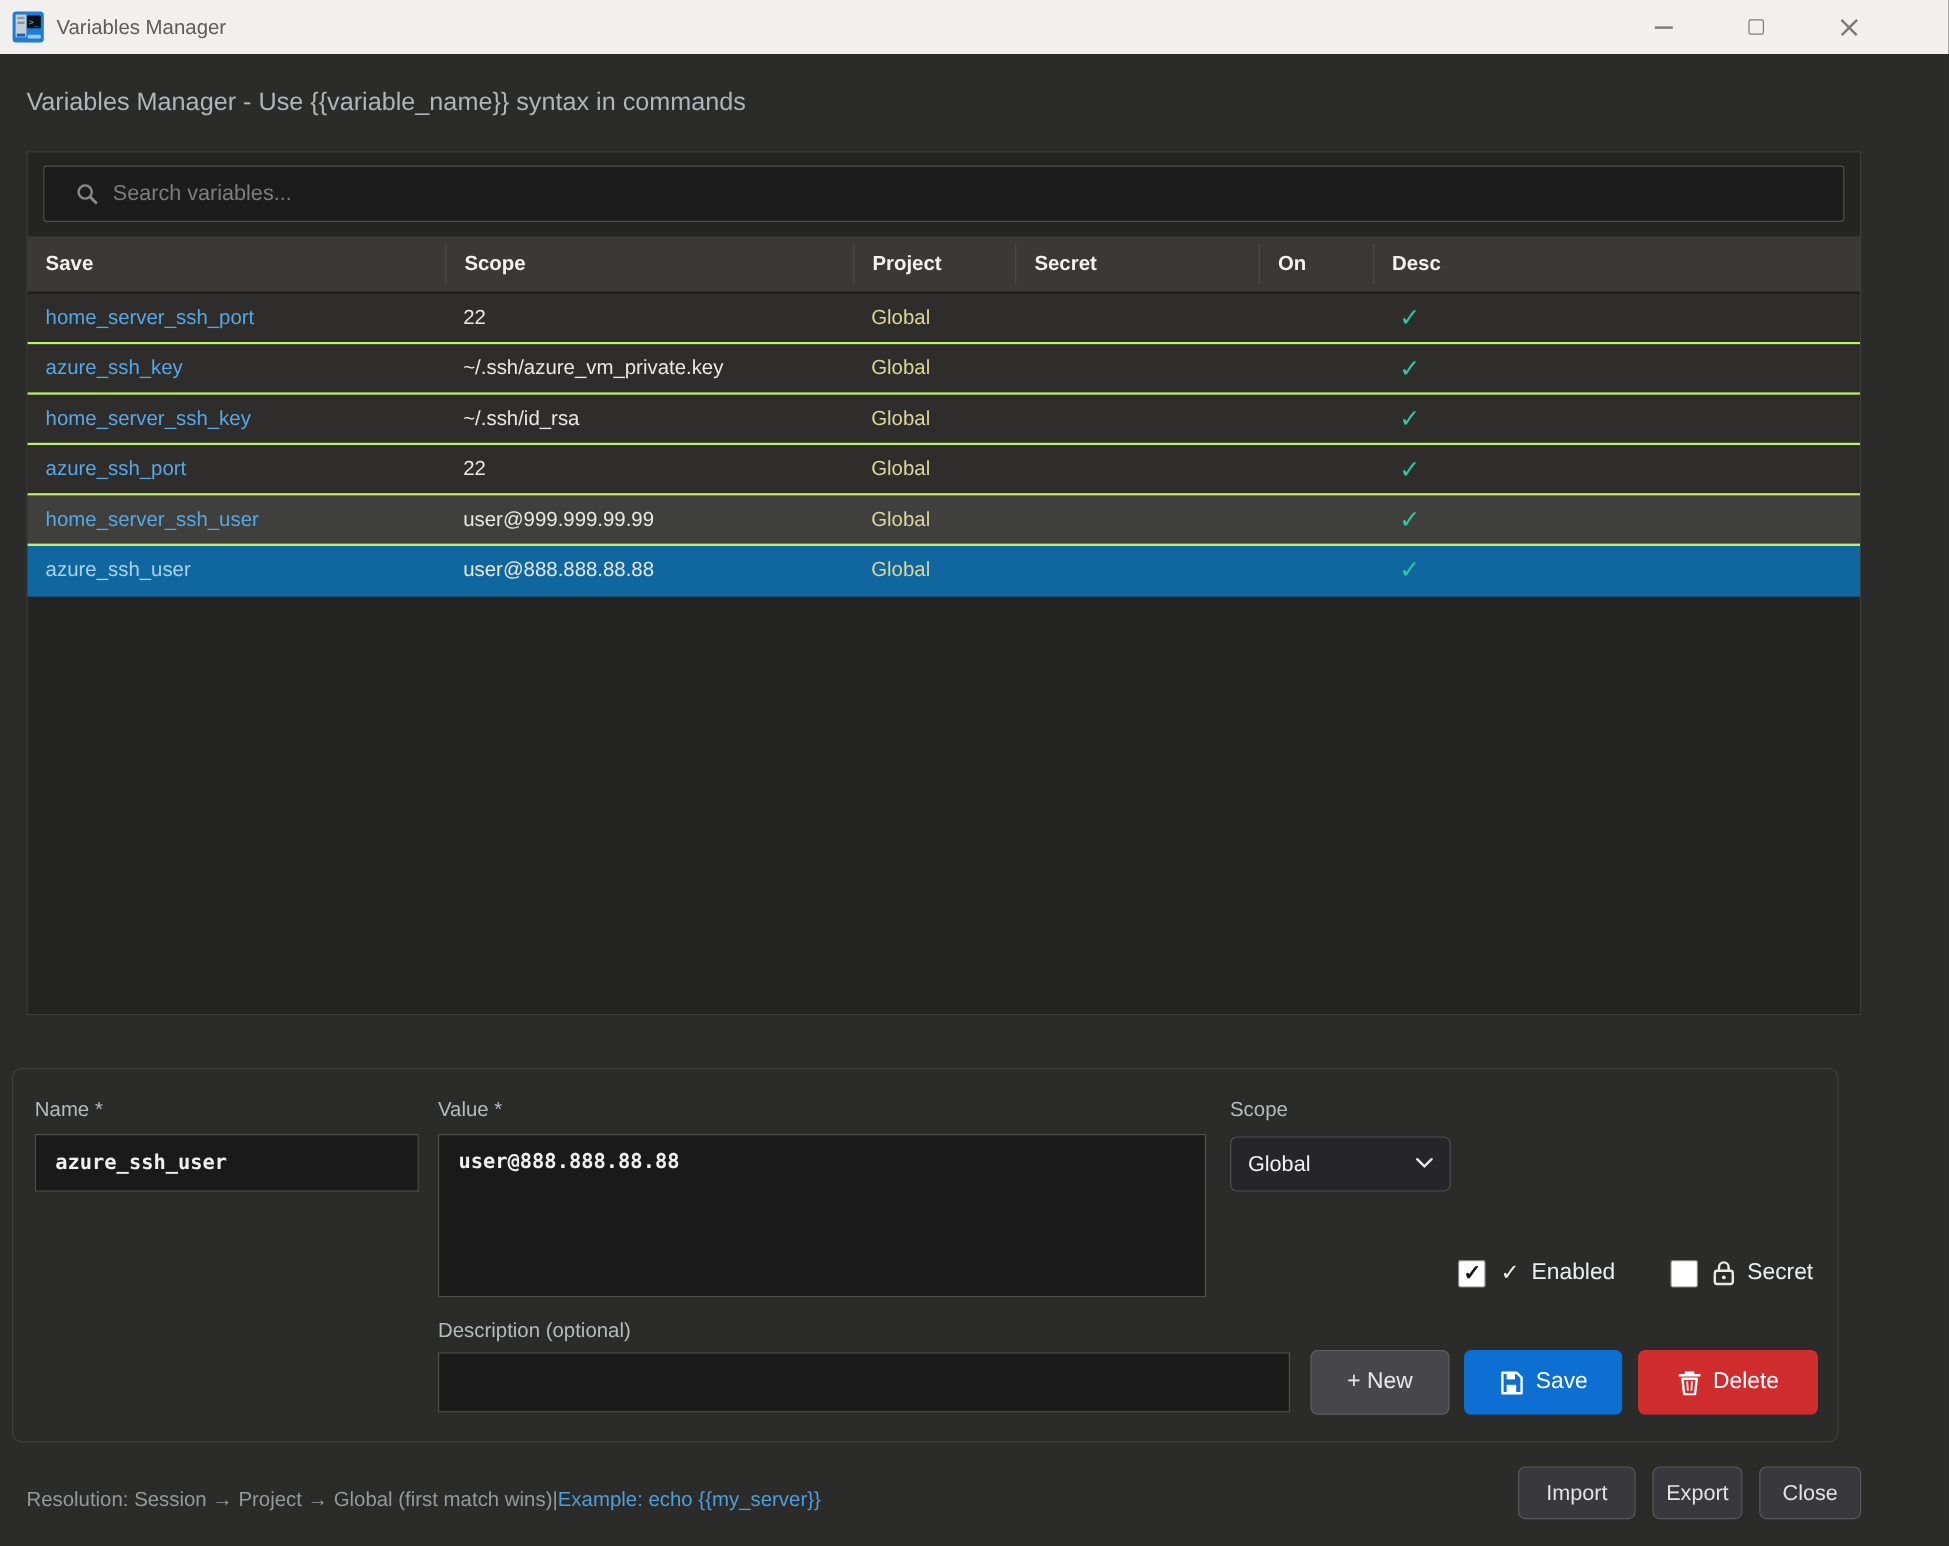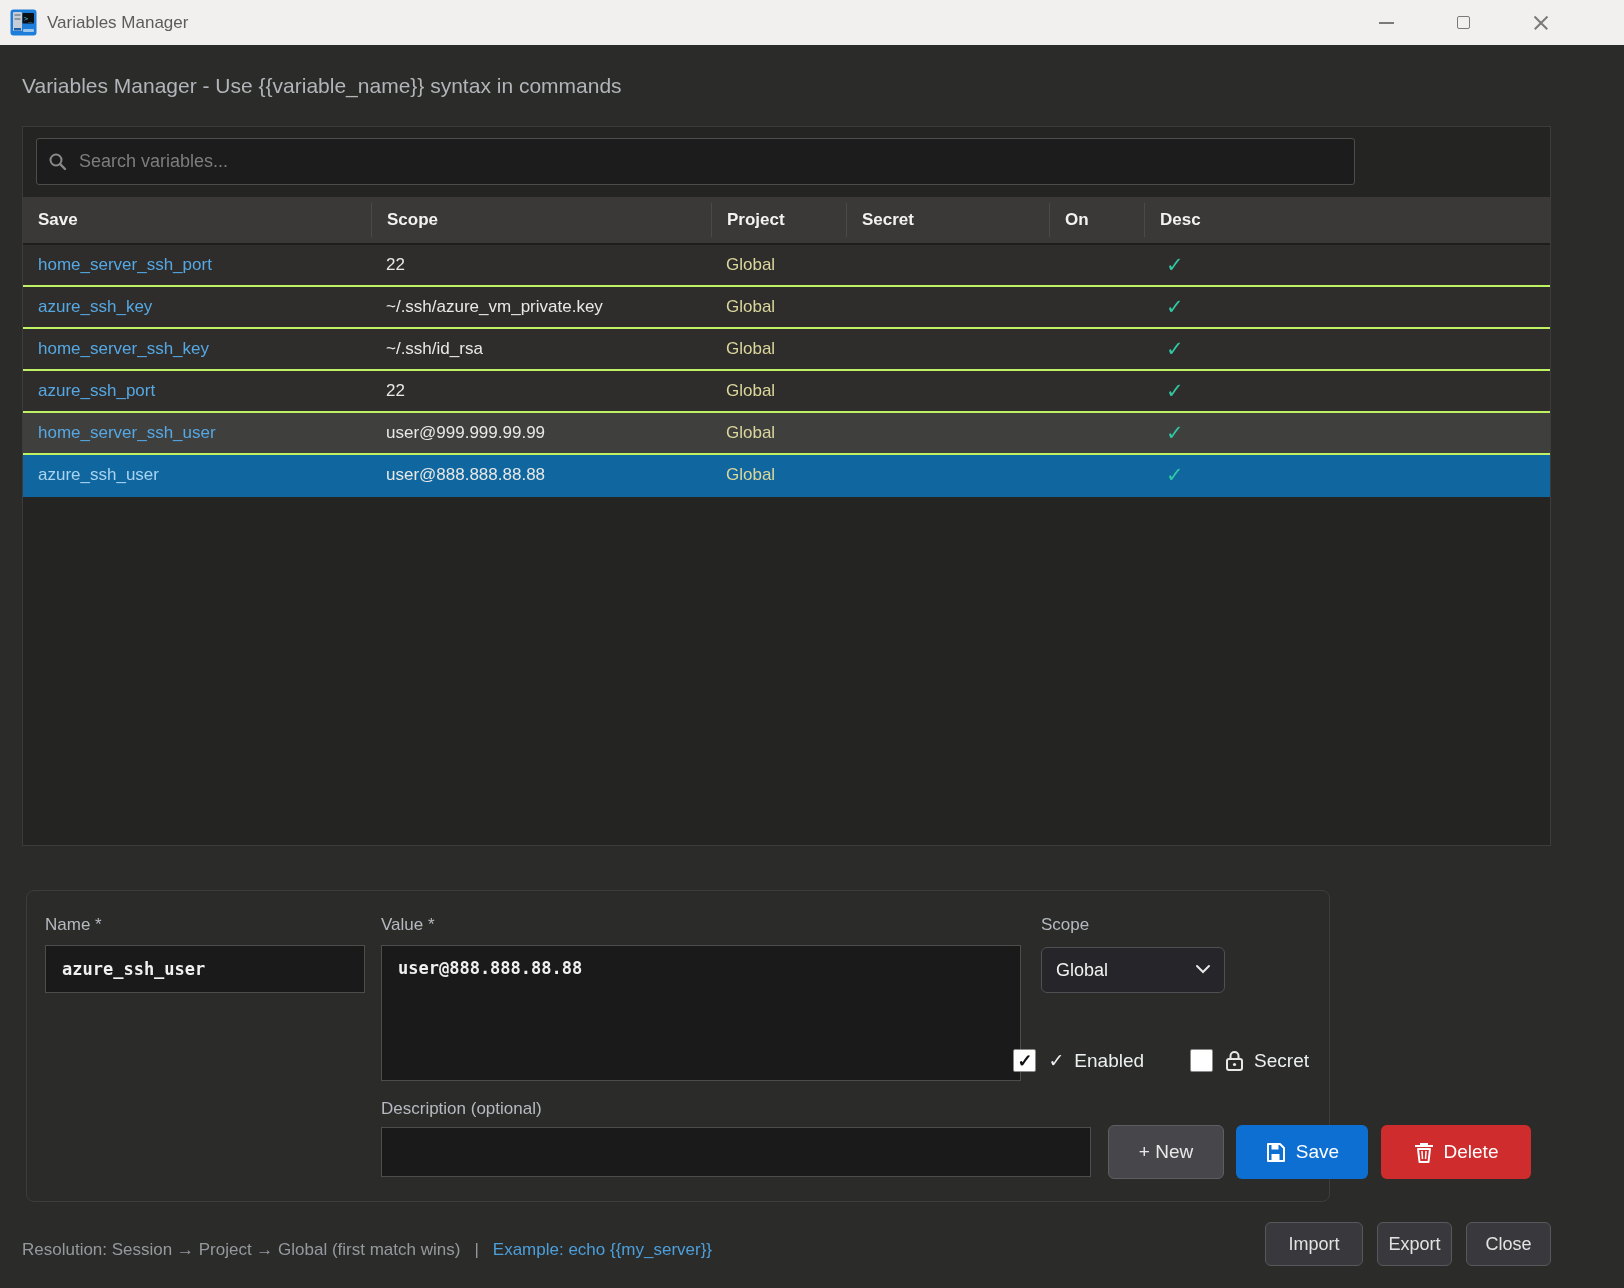--- a/index.html
+++ b/index.html
@@ -25,7 +25,7 @@
 
   
   .list-panel { position:absolute; left:22px; top:126px; width:1529px; height:720px; border:1px solid #3c3c3c; background:#242423; }
-  .search-box { position:absolute; left:13px; top:11px; width:1319px; height:47px; background:#1c1c1c; border:1px solid #4d4d4d; border-radius:3px; display:flex; align-items:center; padding-left:11px; gap:12px; }
+  .search-box { position:absolute; left:13px; top:11px; width:1501px; height:47px; background:#1c1c1c; border:1px solid #4d4d4d; border-radius:3px; display:flex; align-items:center; padding-left:26px; gap:12px; }
   .search-box .ph { font-size:18px; color:#7d7d7d; }
   .search-icon { width:19px; height:19px; flex:0 0 auto; }
 

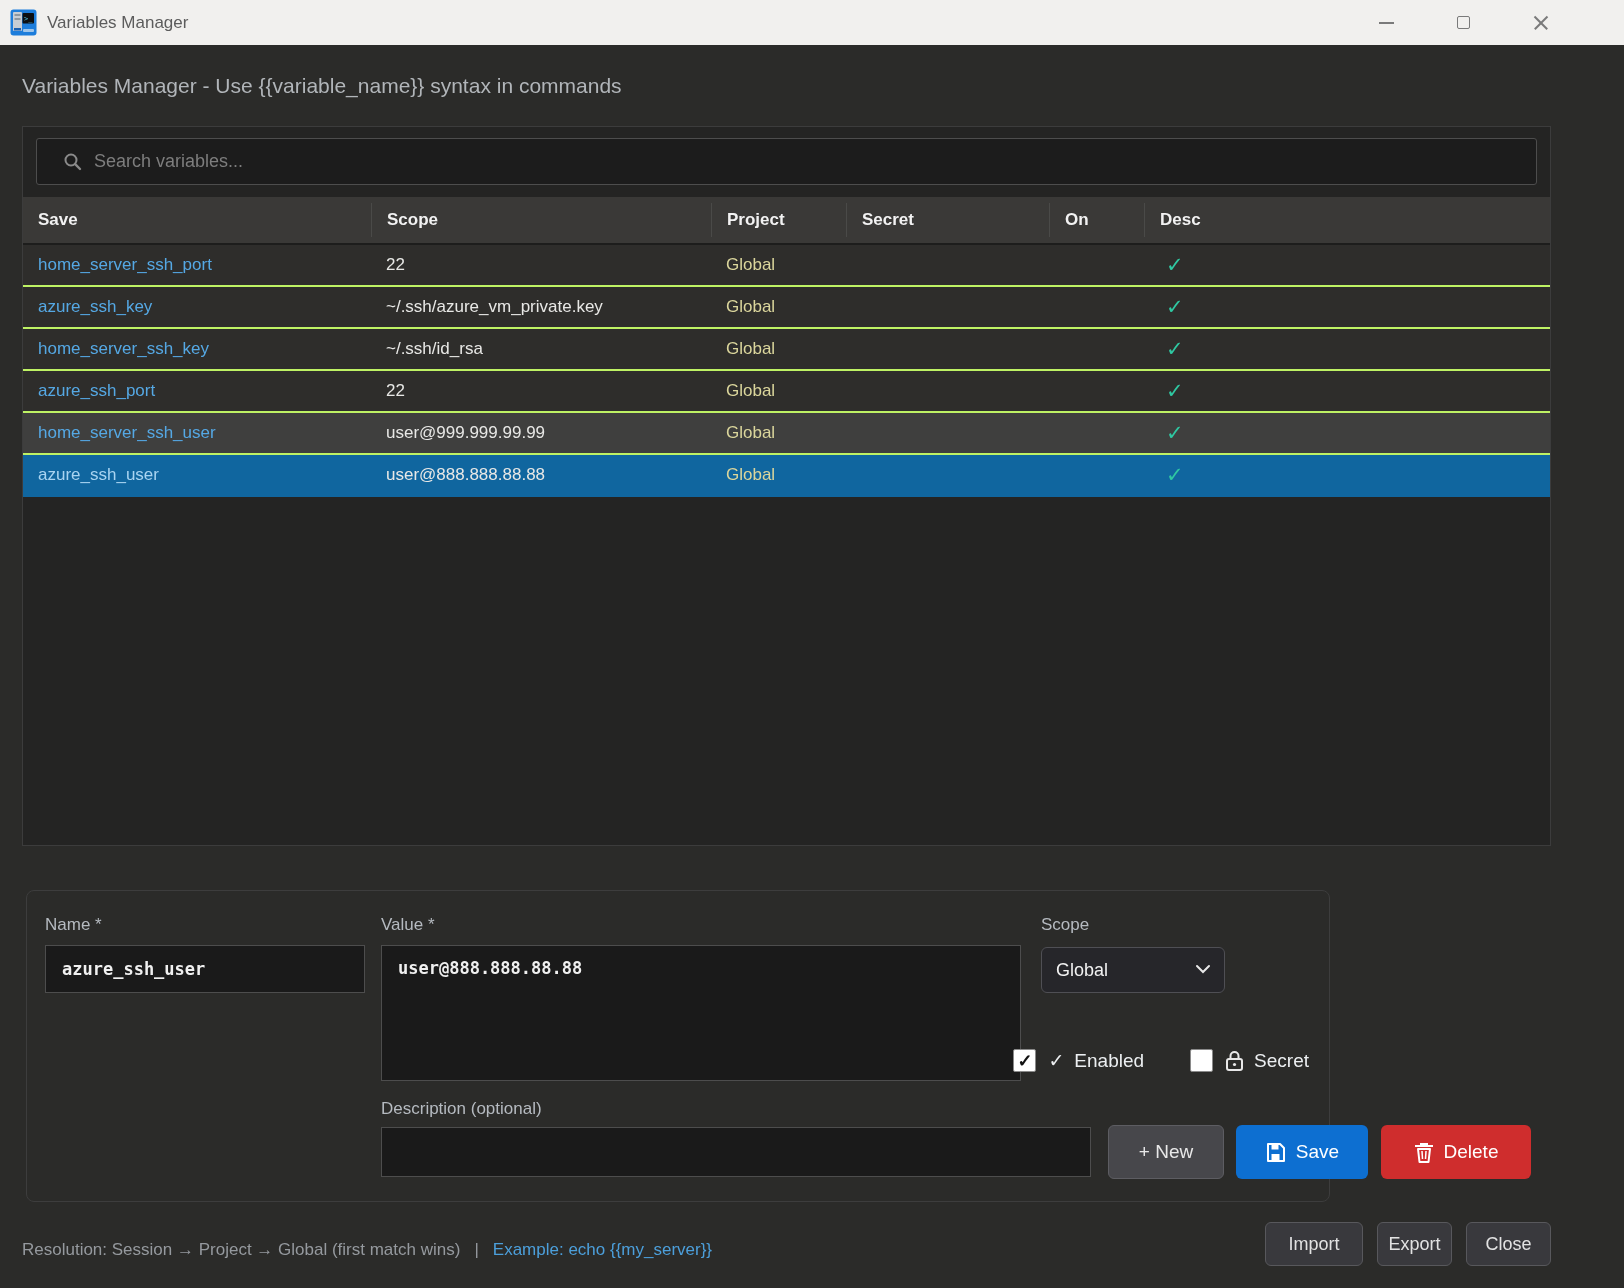--- a/index.html
+++ b/index.html
@@ -47,7 +47,7 @@
   .drow.selected .c-name { color:#a9d4f1; }
 
   
-  .form-panel { position:absolute; left:26px; top:890px; width:1304px; height:312px; border:1px solid #3d3d3d; border-radius:8px; background:#2b2b29; }
+  .form-panel { position:absolute; left:10px; top:890px; width:1522px; height:312px; border:1px solid #3d3d3d; border-radius:8px; background:#2b2b29; }
   .f-label { position:absolute; font-size:17px; color:#b5bac0; }
   .inp { background:#1a1a1a; border:1px solid #4d4d4d; color:#f0f0f0; font-family:"DejaVu Sans Mono", monospace; font-size:17px; font-weight:600; padding:0 16px; outline:none; }
   .name-input { position:absolute; left:18px; top:54px; width:320px; height:48px; }

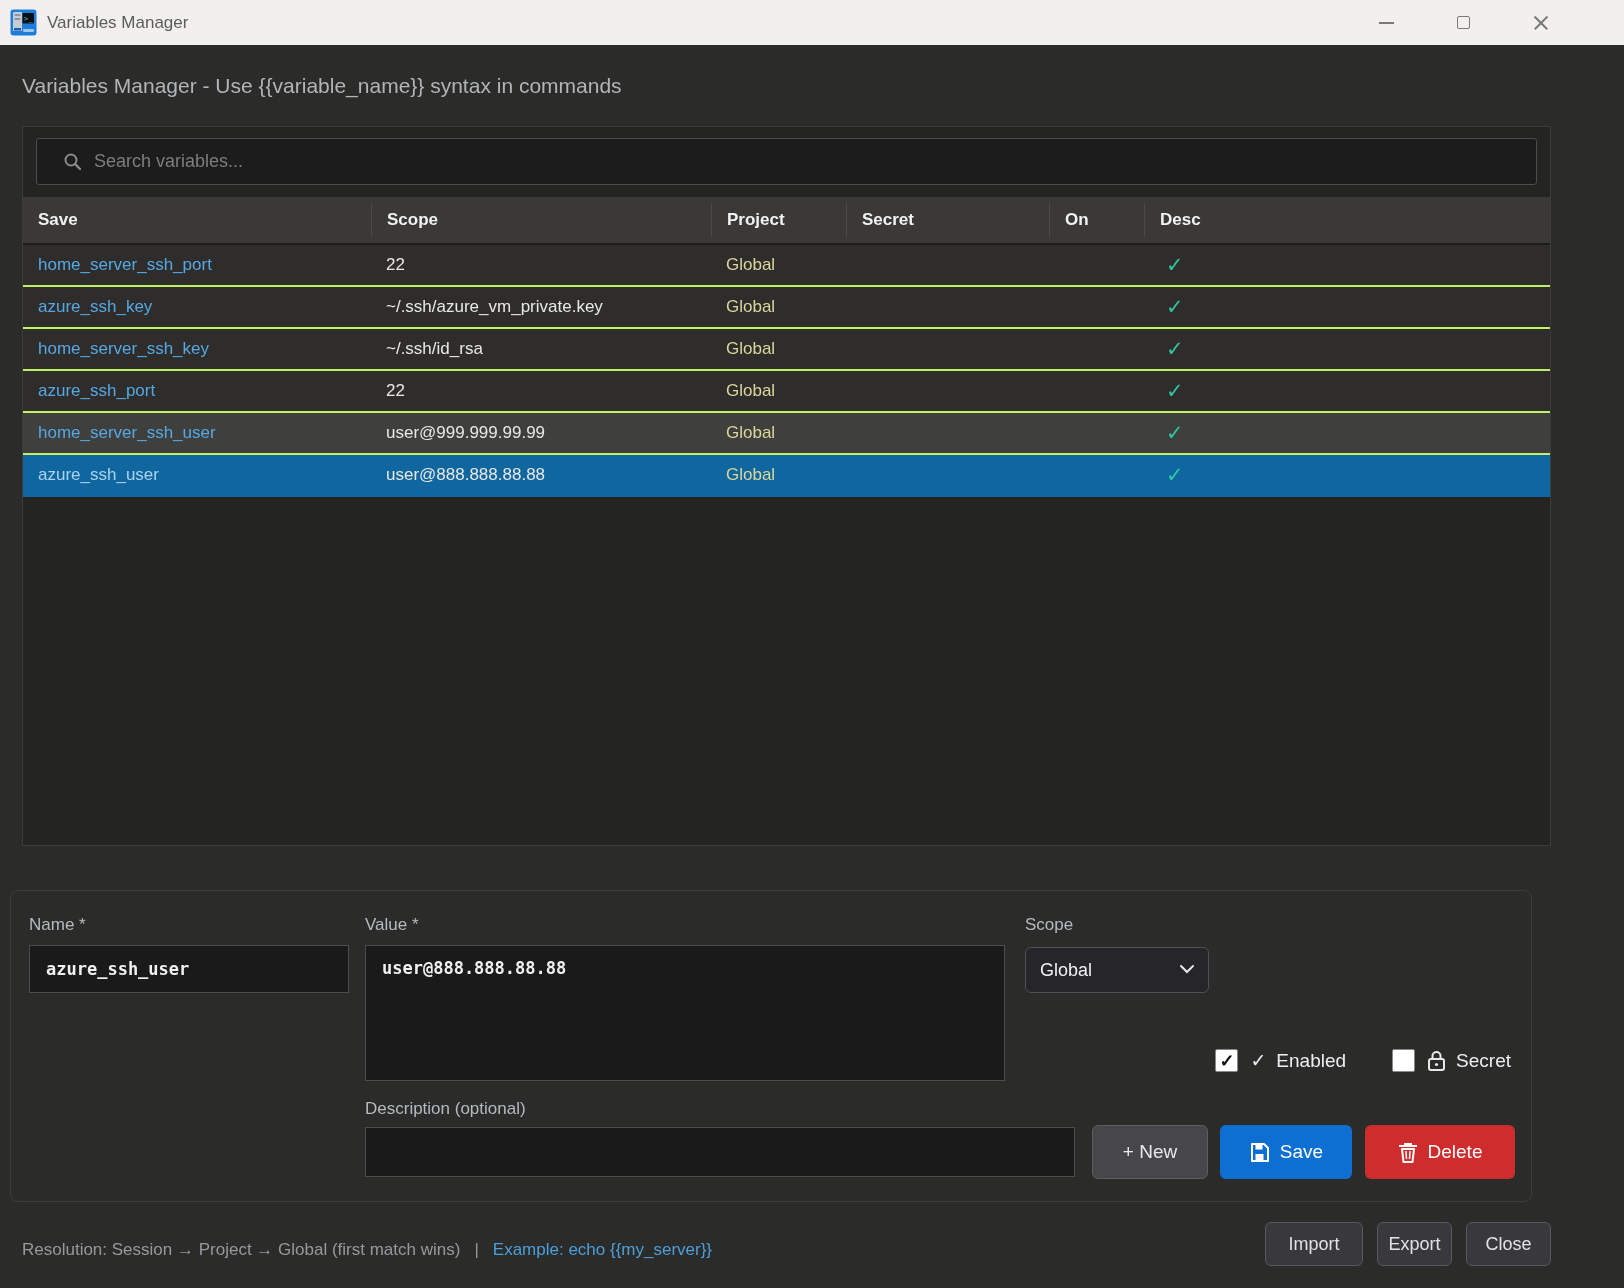--- a/index.html
+++ b/index.html
@@ -66,7 +66,7 @@
   .delete-btn { position:absolute; left:1354px; top:234px; width:150px; height:54px; background:#cf2d2d; color:#fff; }
 
   
-  .footer-text { position:absolute; left:22px; top:1240px; font-size:17px; color:#95999e; display:flex; gap:14px; align-items:center; }
+  .footer-text { position:absolute; left:22px; top:1240px; font-size:17px; color:#95999e; display:flex; align-items:center; }
   .footer-example { color:#4c9fdb; }
   .footer-btns { position:absolute; top:1222px; left:0; width:1551px; display:flex; justify-content:flex-end; gap:14px; }
   .foot-btn { height:44px; background:#39393d; border:1px solid #58585c; border-radius:6px; color:#e2e2e2; font-size:18px; display:flex; align-items:center; justify-content:center; cursor:pointer; }

